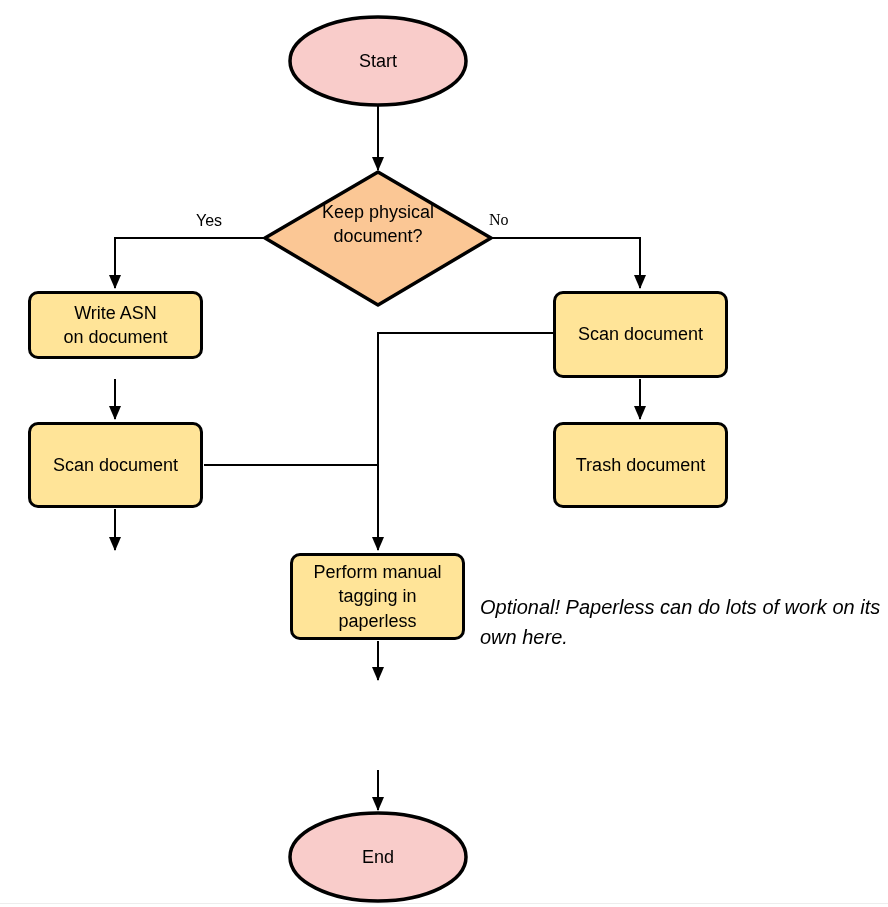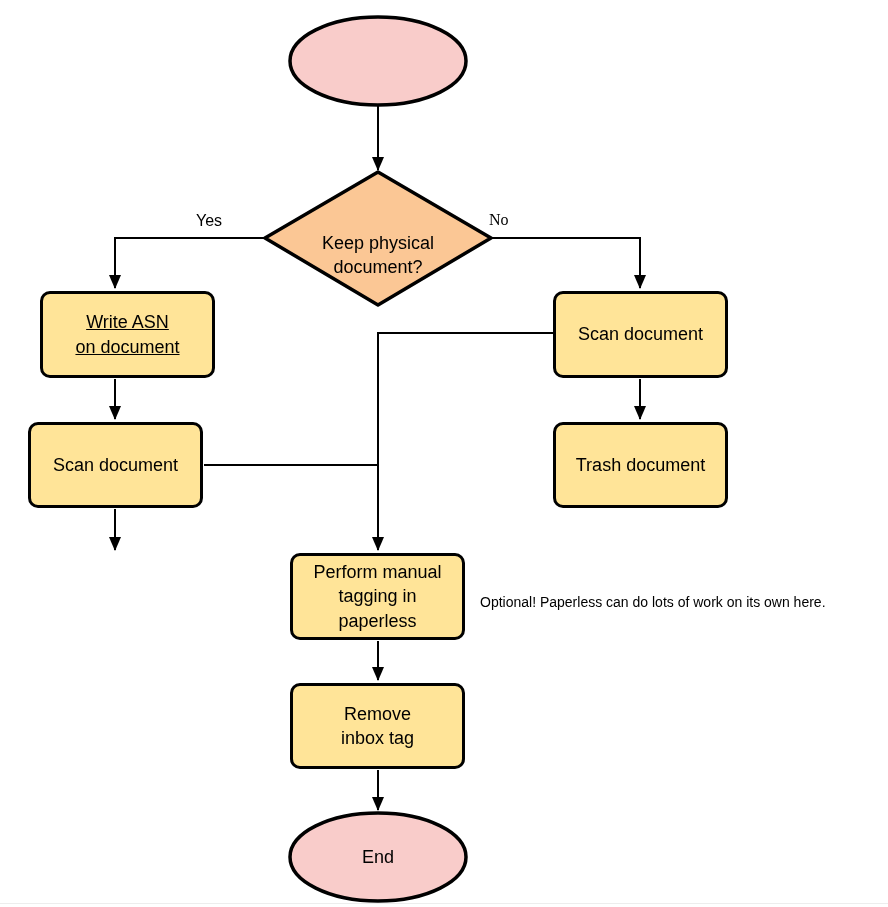--- a/index.html
+++ b/index.html
@@ -114,6 +114,7 @@
     <path class="edge" d="M378,770 V810" marker-end="url(#arrow)"></path>
   </svg>
 
+  <div class="node-text" style="left:290px; top:17px; width:176px; height:88px;">Start</div>
 
   <div class="node-text" style="left:283px; top:211px; width:190px; height:88px;">Keep physical
 document?</div>

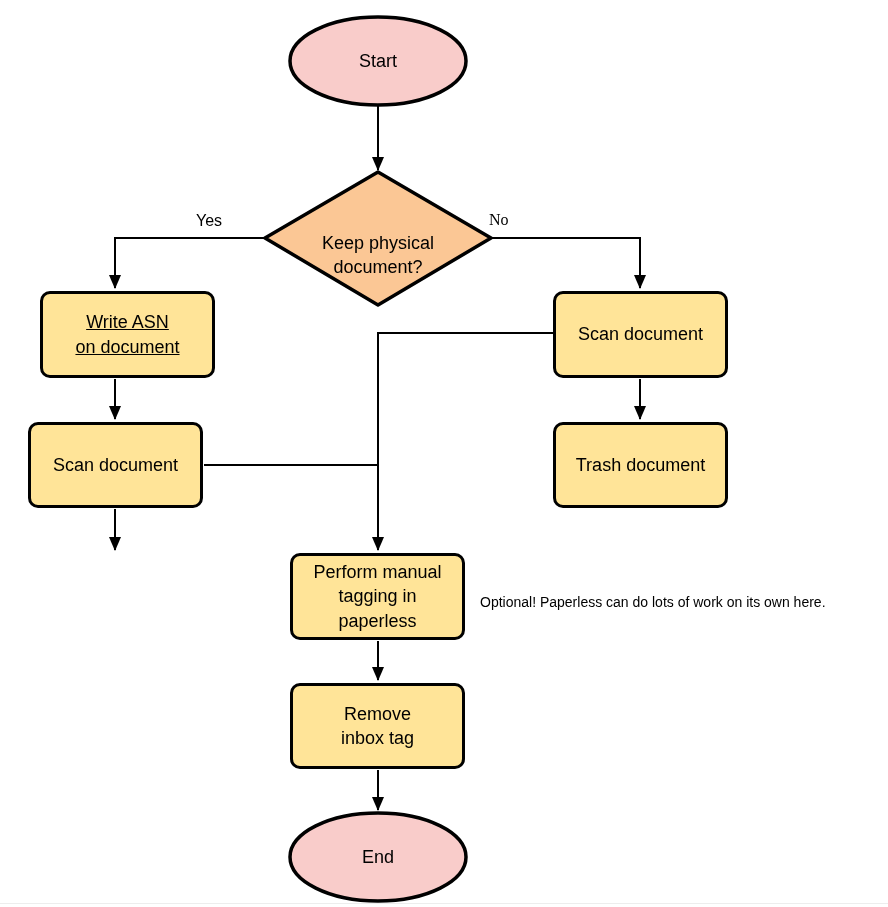--- a/index.html
+++ b/index.html
@@ -116,7 +116,7 @@
 
   <div class="node-text" style="left:290px; top:17px; width:176px; height:88px;">Start</div>
 
-  <div class="node-text" style="left:283px; top:211px; width:190px; height:88px;">Keep physical
+  <div class="node-text" style="left:283px; top:180px; width:190px; height:88px;">Keep physical
 document?</div>
 
   <div class="node-text" style="left:290px; top:813px; width:176px; height:88px;">End</div>

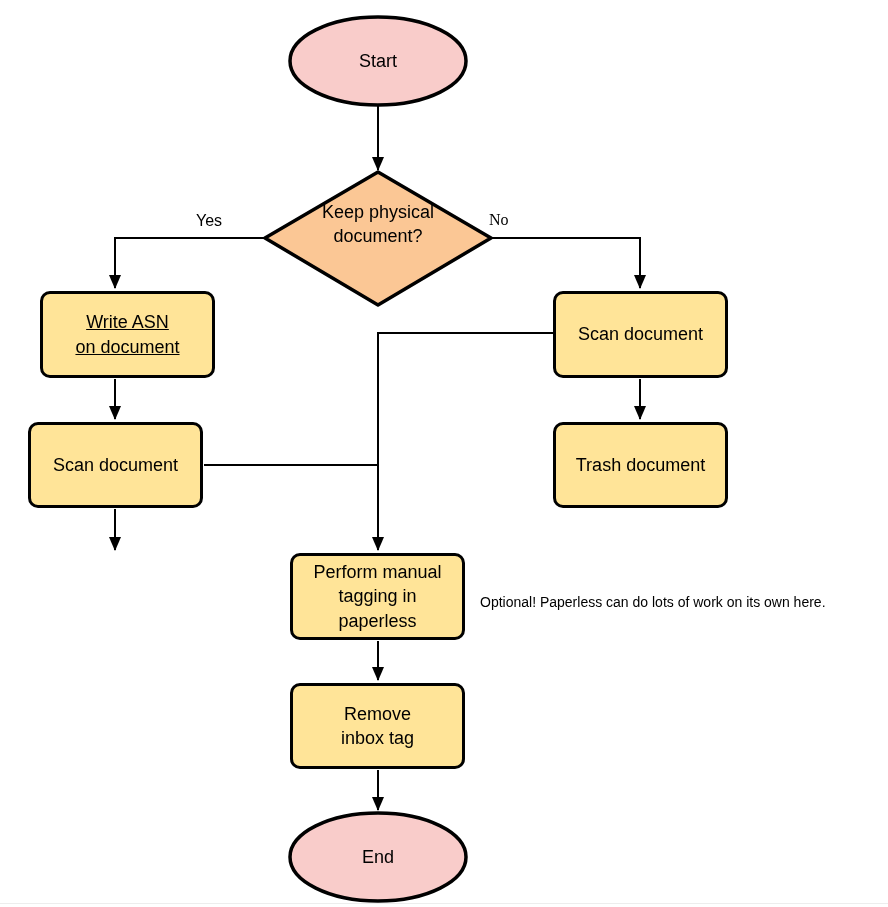--- a/index.html
+++ b/index.html
@@ -121,7 +121,7 @@
 
   <div class="node-text" style="left:290px; top:813px; width:176px; height:88px;">End</div>
 
-  <div class="process" style="left:40px; top:291px; width:175px; height:87px;text-decoration:underline;">Write ASN
+  <div class="process" style="left:28px; top:291px; width:175px; height:68px;">Write ASN
 on document</div>
 
   <div class="process" style="left:28px; top:422px; width:175px; height:86px;">Scan document</div>

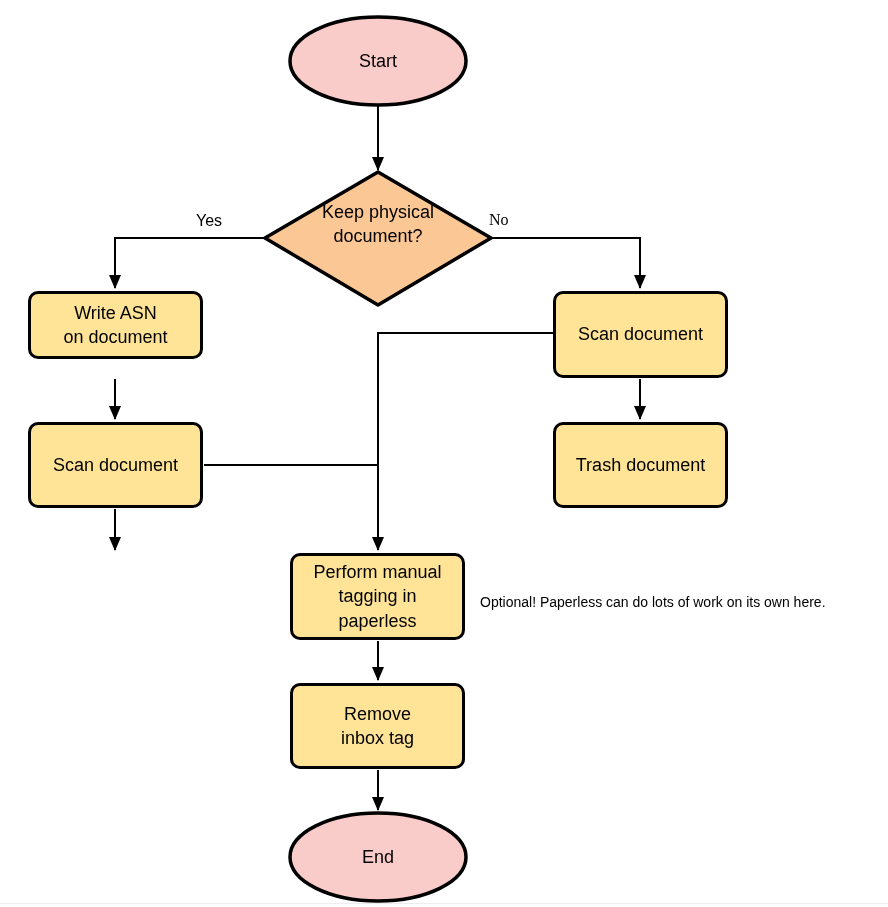--- a/index.html
+++ b/index.html
@@ -74,7 +74,8 @@
     left: 480px;
     top: 592px;
     width: 404px;
-    font-size: 14px;
+    font-size: 20px;
+    font-style: italic;
     line-height: 1.5;
   }
   .bottom-rule {

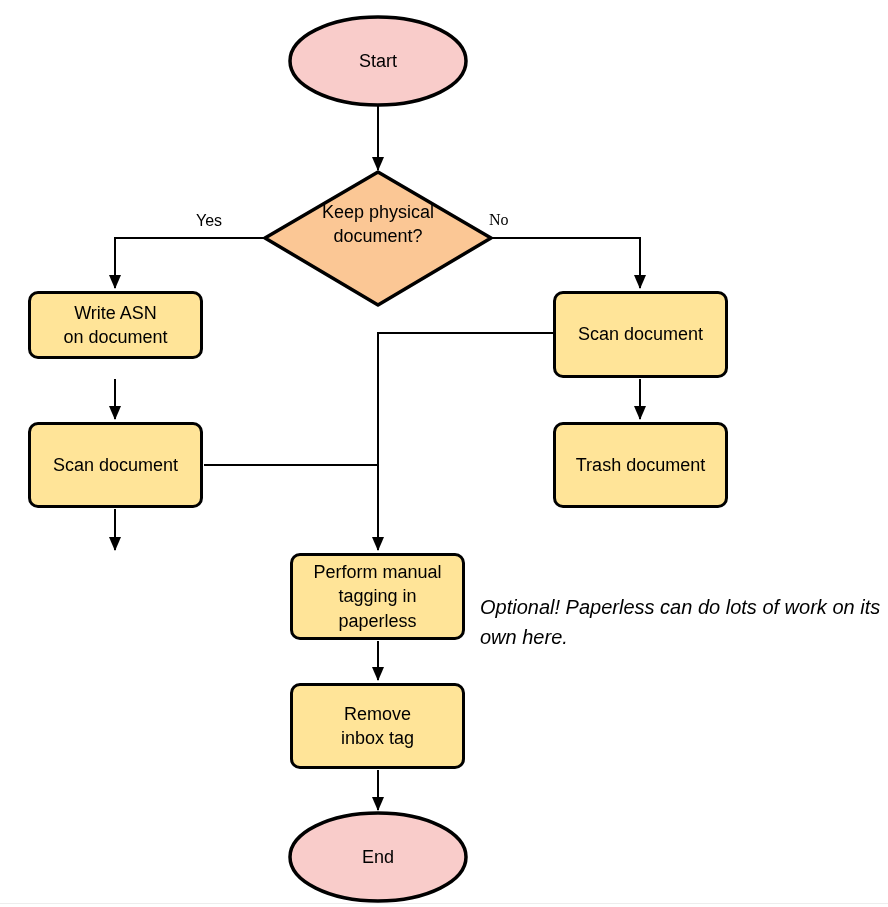--- a/index.html
+++ b/index.html
@@ -136,8 +136,6 @@
 tagging in
 paperless</div>
 
-  <div class="process" style="left:290px; top:683px; width:175px; height:86px;">Remove
-inbox tag</div>
 
   <div class="edge-label" style="left:196px; top:212px;">Yes</div>
 

